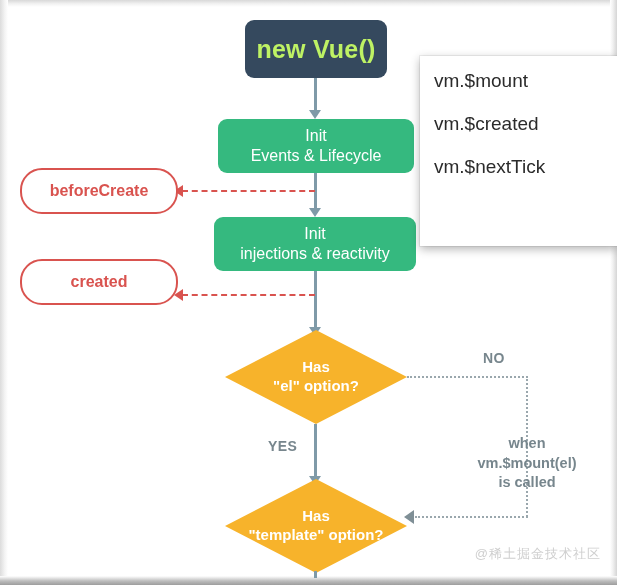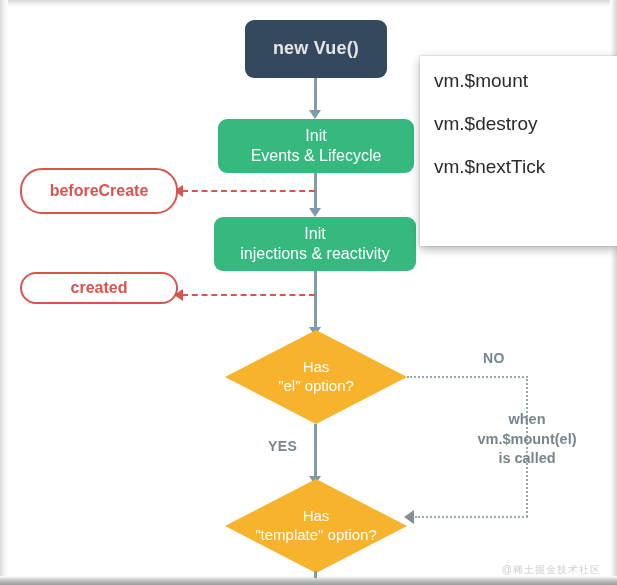--- a/index.html
+++ b/index.html
@@ -48,8 +48,8 @@
   .node-root {
     border-radius: 9px;
     background: #35495e;
-    color: #e5e5e5;
-    font-size: 18px;
+    color: #bef264;
+    font-size: 25px;
     font-weight: bold;
     letter-spacing: 0.2px;
   }

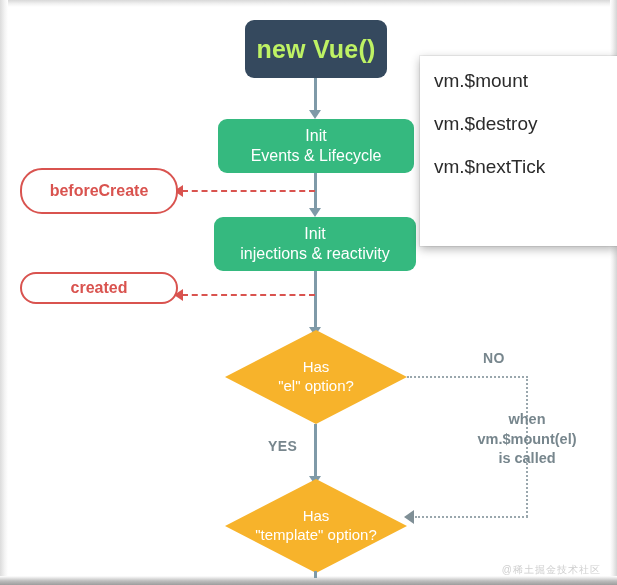--- a/index.html
+++ b/index.html
@@ -250,7 +250,7 @@
 
   <div class="api-panel">
     <div class="api-item">vm.$mount</div>
-    <div class="api-item">vm.$destroy</div>
+    <div class="api-item">vm.$created</div>
     <div class="api-item">vm.$nextTick</div>
   </div>
 

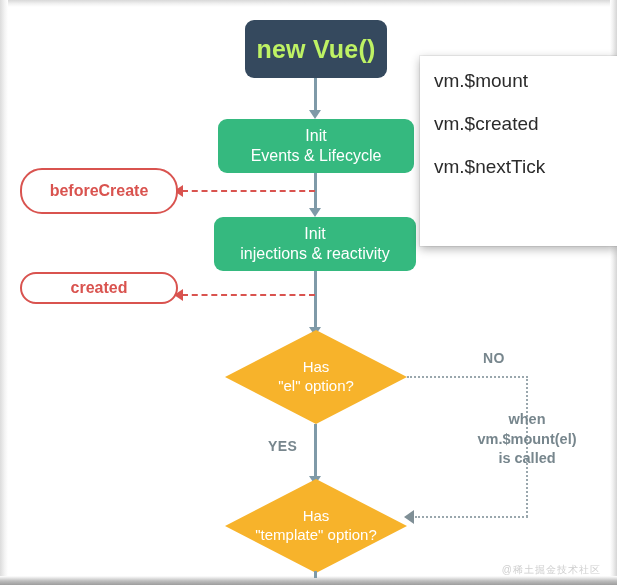--- a/index.html
+++ b/index.html
@@ -218,7 +218,7 @@
   <div class="dot-h-red" style="left:182px; top:294px; width:133px;"></div>
   <div class="arrow-left-red" style="left:174px; top:289px;"></div>
 
-  <div class="node node-hook" style="left:20px; top:272px; width:158px; height:32px;">created</div>
+  <div class="node node-hook" style="left:20px; top:259px; width:158px; height:46px;">created</div>
 
   <div class="diamond-wrap" style="left:225px; top:330px; width:182px; height:94px;">
     <div class="diamond-shape"></div>

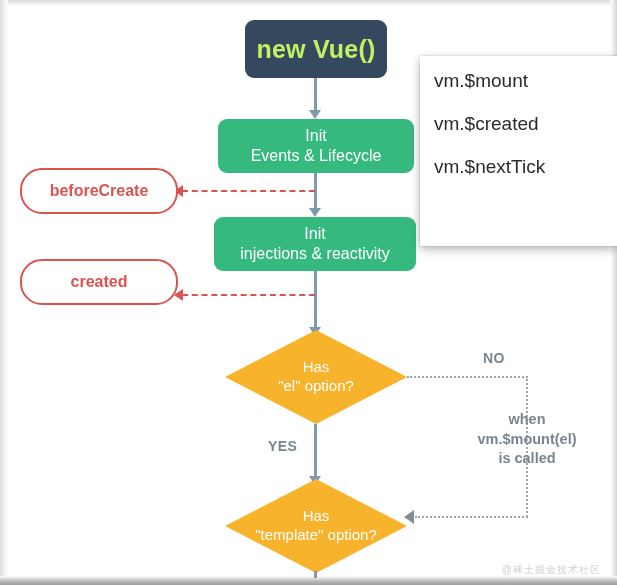--- a/index.html
+++ b/index.html
@@ -90,6 +90,7 @@
     font-size: 15px;
     line-height: 1.25;
     white-space: nowrap;
+    font-weight: bold;
   }
 
   

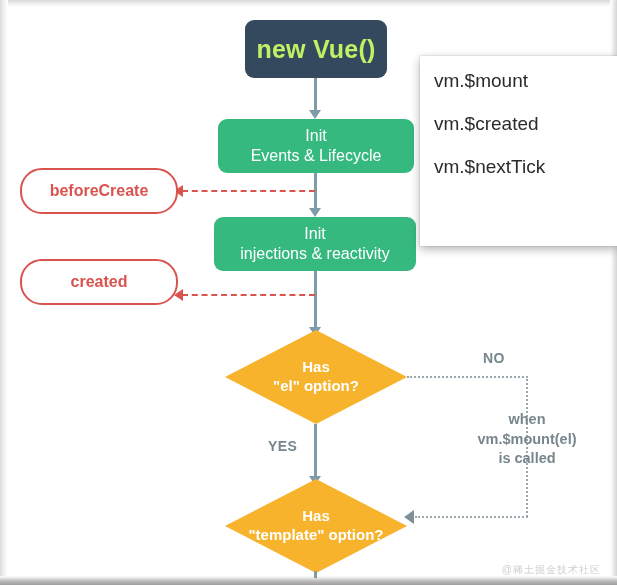--- a/index.html
+++ b/index.html
@@ -153,6 +153,7 @@
     line-height: 1.35;
     text-align: center;
     white-space: pre-line;
+    margin-top: 24px;
   }
 
   

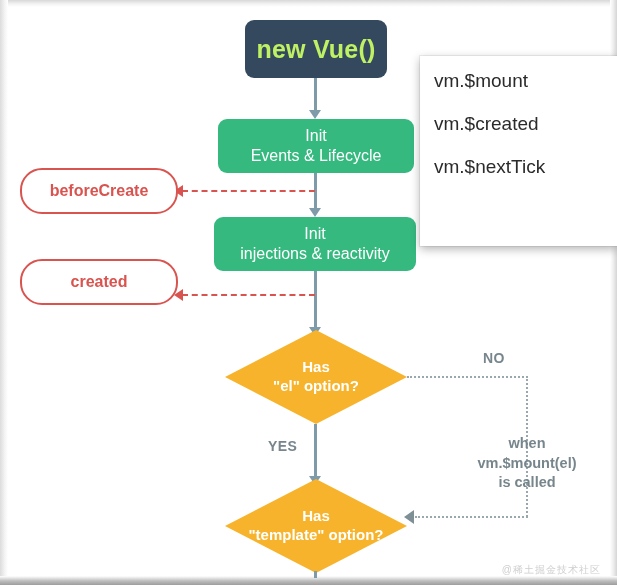--- a/index.html
+++ b/index.html
@@ -179,9 +179,9 @@
   .watermark {
     position: absolute;
     right: 16px;
-    bottom: 8px;
+    bottom: 22px;
     color: #cfcfcf;
-    font-size: 10px;
+    font-size: 13px;
     letter-spacing: 1px;
   }
 </style>

